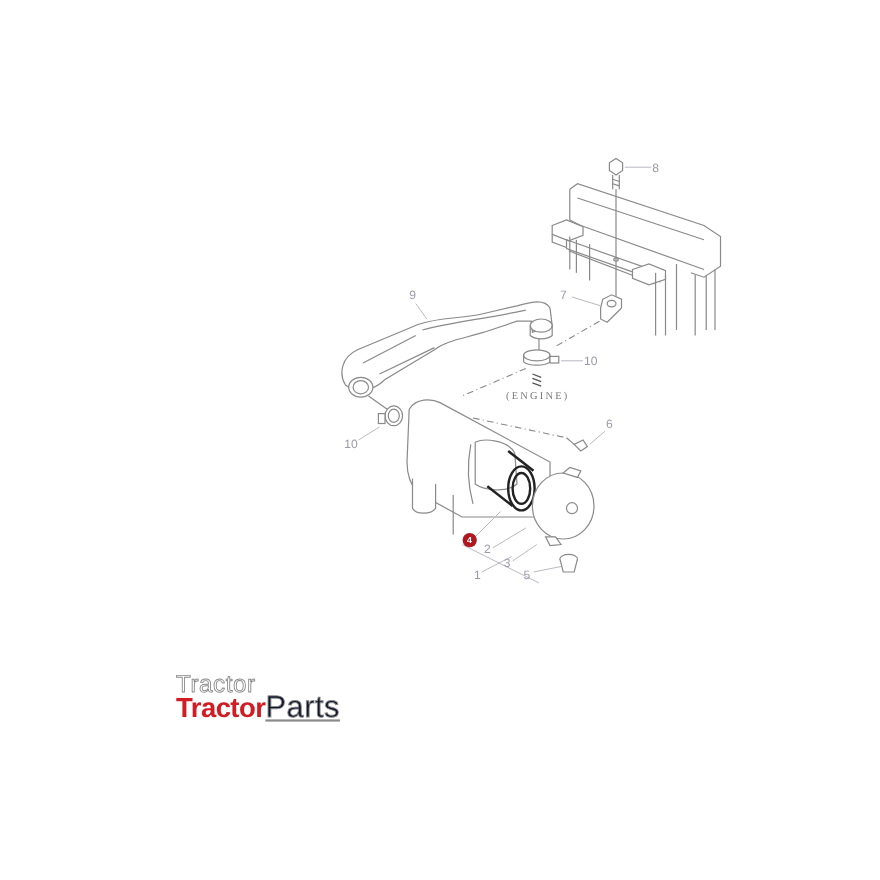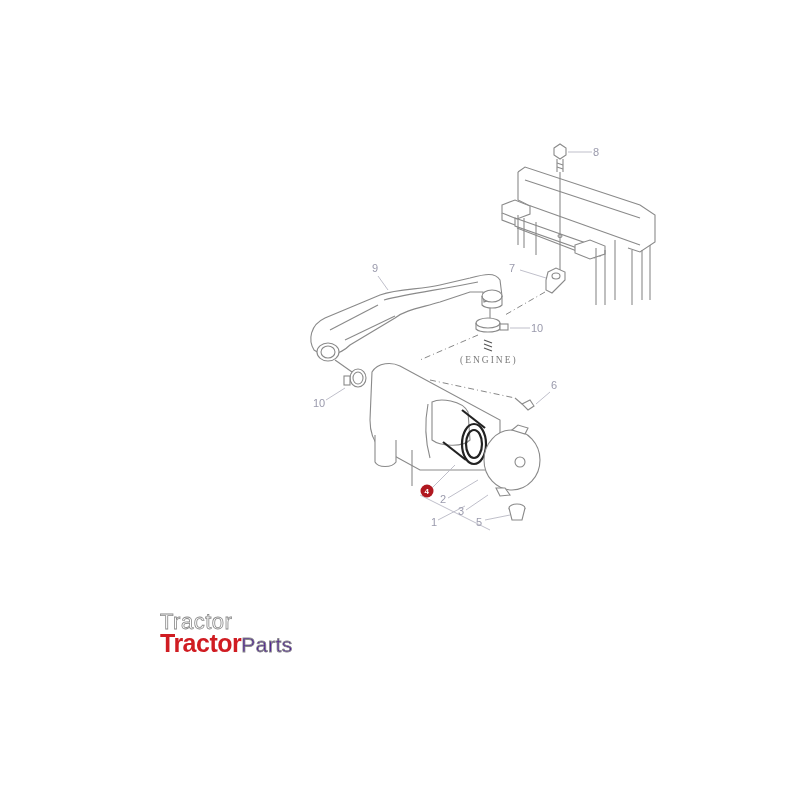--- a/index.html
+++ b/index.html
@@ -19,7 +19,7 @@
     #logo .brand-top { display: block; font-family: "Liberation Sans", sans-serif; font-size: 22px; line-height: 20px; color: #ffffff; -webkit-text-stroke: 0.8px #8a8a8a; letter-spacing: 0.5px; }
     #logo .brand-bottom { display: block; line-height: 22px; white-space: nowrap; }
     #logo .brand-tractor { font-family: "Liberation Sans", sans-serif; font-size: 25px; font-weight: bold; color: #d01c22; letter-spacing: -0.5px; }
-    #logo .brand-parts { font-family: "Liberation Sans", sans-serif; font-size: 21px; color: #4c1d95; -webkit-text-stroke: 0.8px #8a8a8a; letter-spacing: 0.5px; }
+    #logo .brand-parts { font-family: "Liberation Sans", sans-serif; font-size: 28px; color: #0f172a; -webkit-text-stroke: 0.8px #8a8a8a; letter-spacing: 0.5px; text-decoration: underline; }
   </style>
 </head>
 <body>

